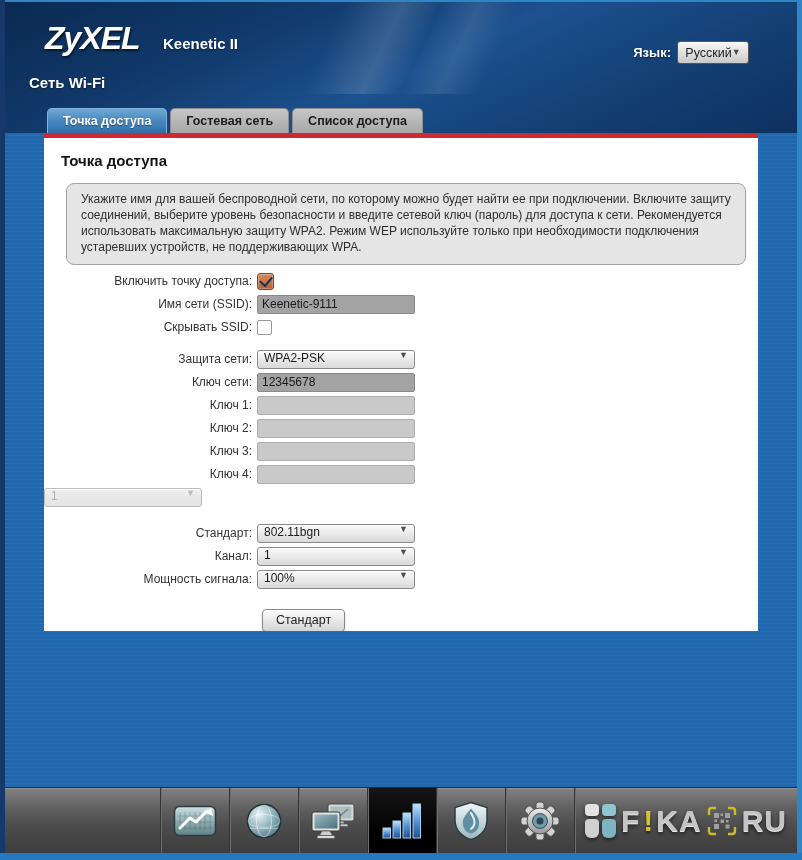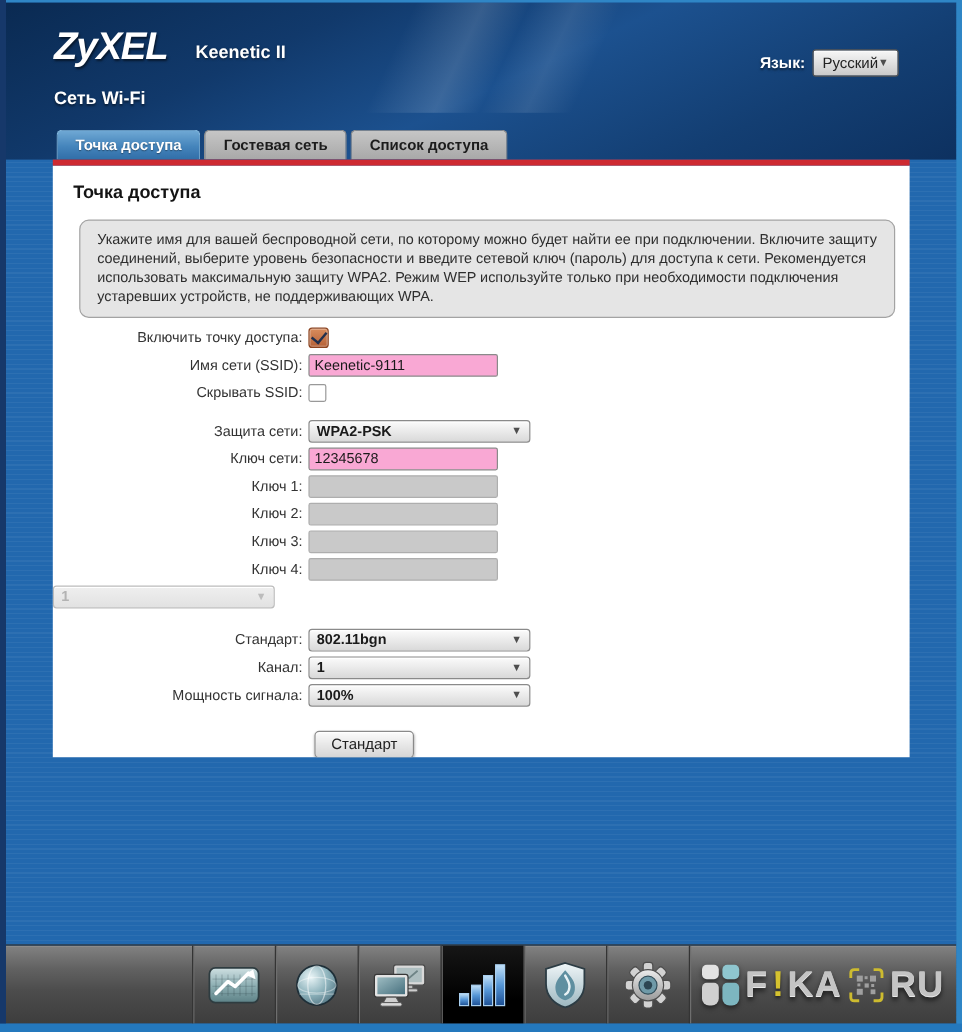--- a/index.html
+++ b/index.html
@@ -49,7 +49,7 @@
     box-shadow: inset 0 1px 0 #fff;
   }
   .section-title {
-    position:absolute; left:40px; top:72px;
+    position:absolute; left:24px; top:72px;
     font-size:15px; font-weight:bold; color:#fff; text-shadow:0 1px 2px rgba(0,0,0,.5);
   }
 

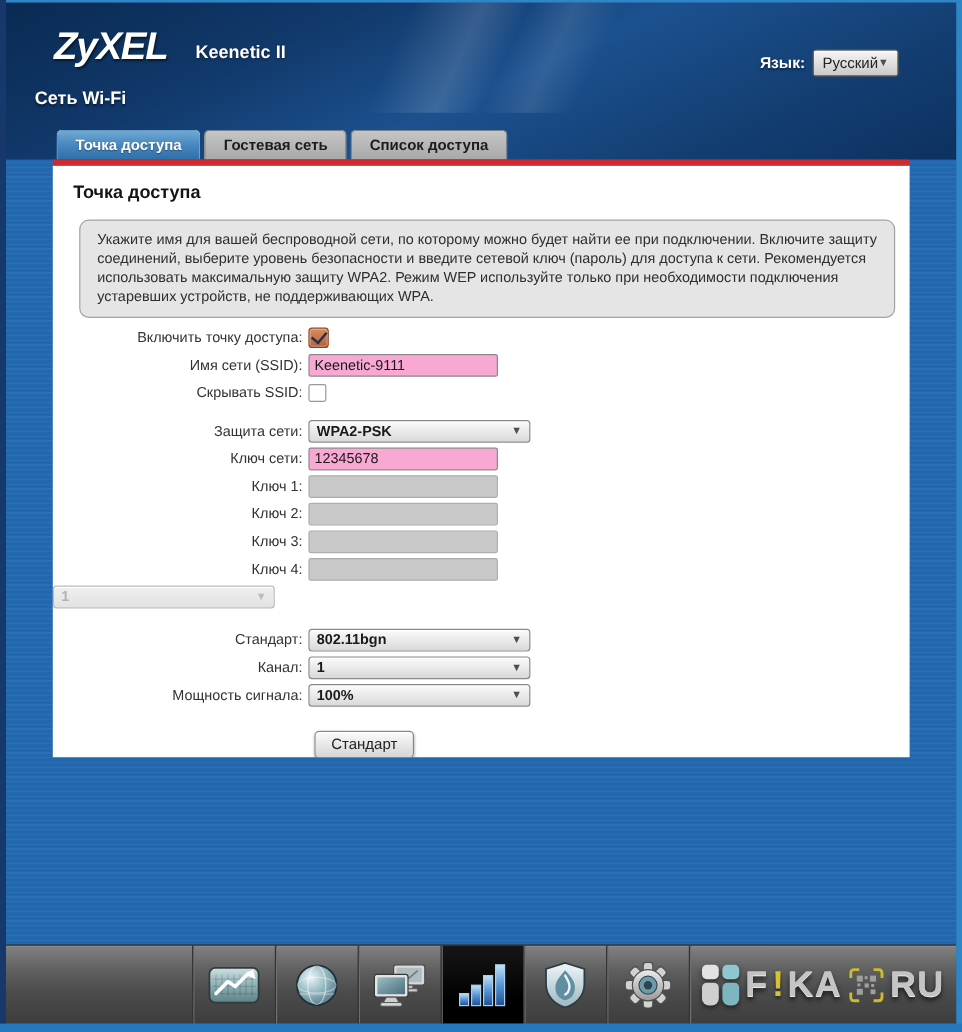--- a/index.html
+++ b/index.html
@@ -108,7 +108,7 @@
   .tinput {
     width:158px; height:19px; border:1px solid #8a8a8a; border-radius:2px;
     font-family:"Liberation Sans", sans-serif; font-size:12px; padding:1px 4px;
-    color:#1a1a1a; background:#f9a8d4;
+    color:#1a1a1a; background:#a3a3a3;
   }
   .tinput:disabled {
     background:#c9c9c9; border-color:#aeaeae; color:#888;

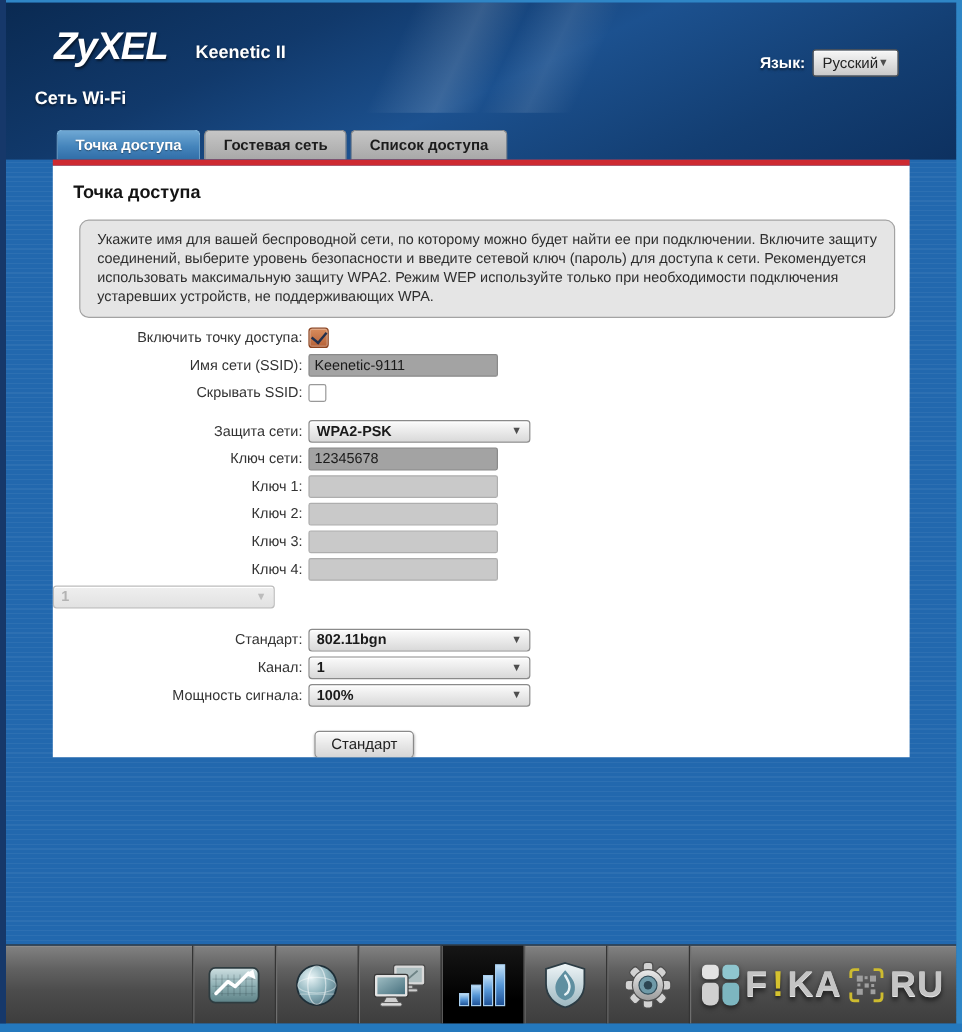--- a/index.html
+++ b/index.html
@@ -114,12 +114,11 @@
     background:#c9c9c9; border-color:#aeaeae; color:#888;
   }
   .select {
-    width:185px; height:19px; border:1px solid #8a8a8a; border-radius:3px;
+    width:158px; height:19px; border:1px solid #8a8a8a; border-radius:3px;
     background: linear-gradient(#fbfbfb, #d9d9d9);
-    display:flex; align-items:center; justify-content:space-between;
+    display:flex; align-items:flex-start; justify-content:space-between;
     padding:0 6px; font-size:12px; color:#1a1a1a; cursor:default;
     box-shadow: inset 0 1px 0 #fff;
-    font-weight: bold;
   }
   .sel-arrow { font-size:9px; color:#4e4e4e; line-height:1; }
   .select.dis { background: linear-gradient(#efefef, #e2e2e2); color:#b3b3b3; border-color:#bcbcbc; }

